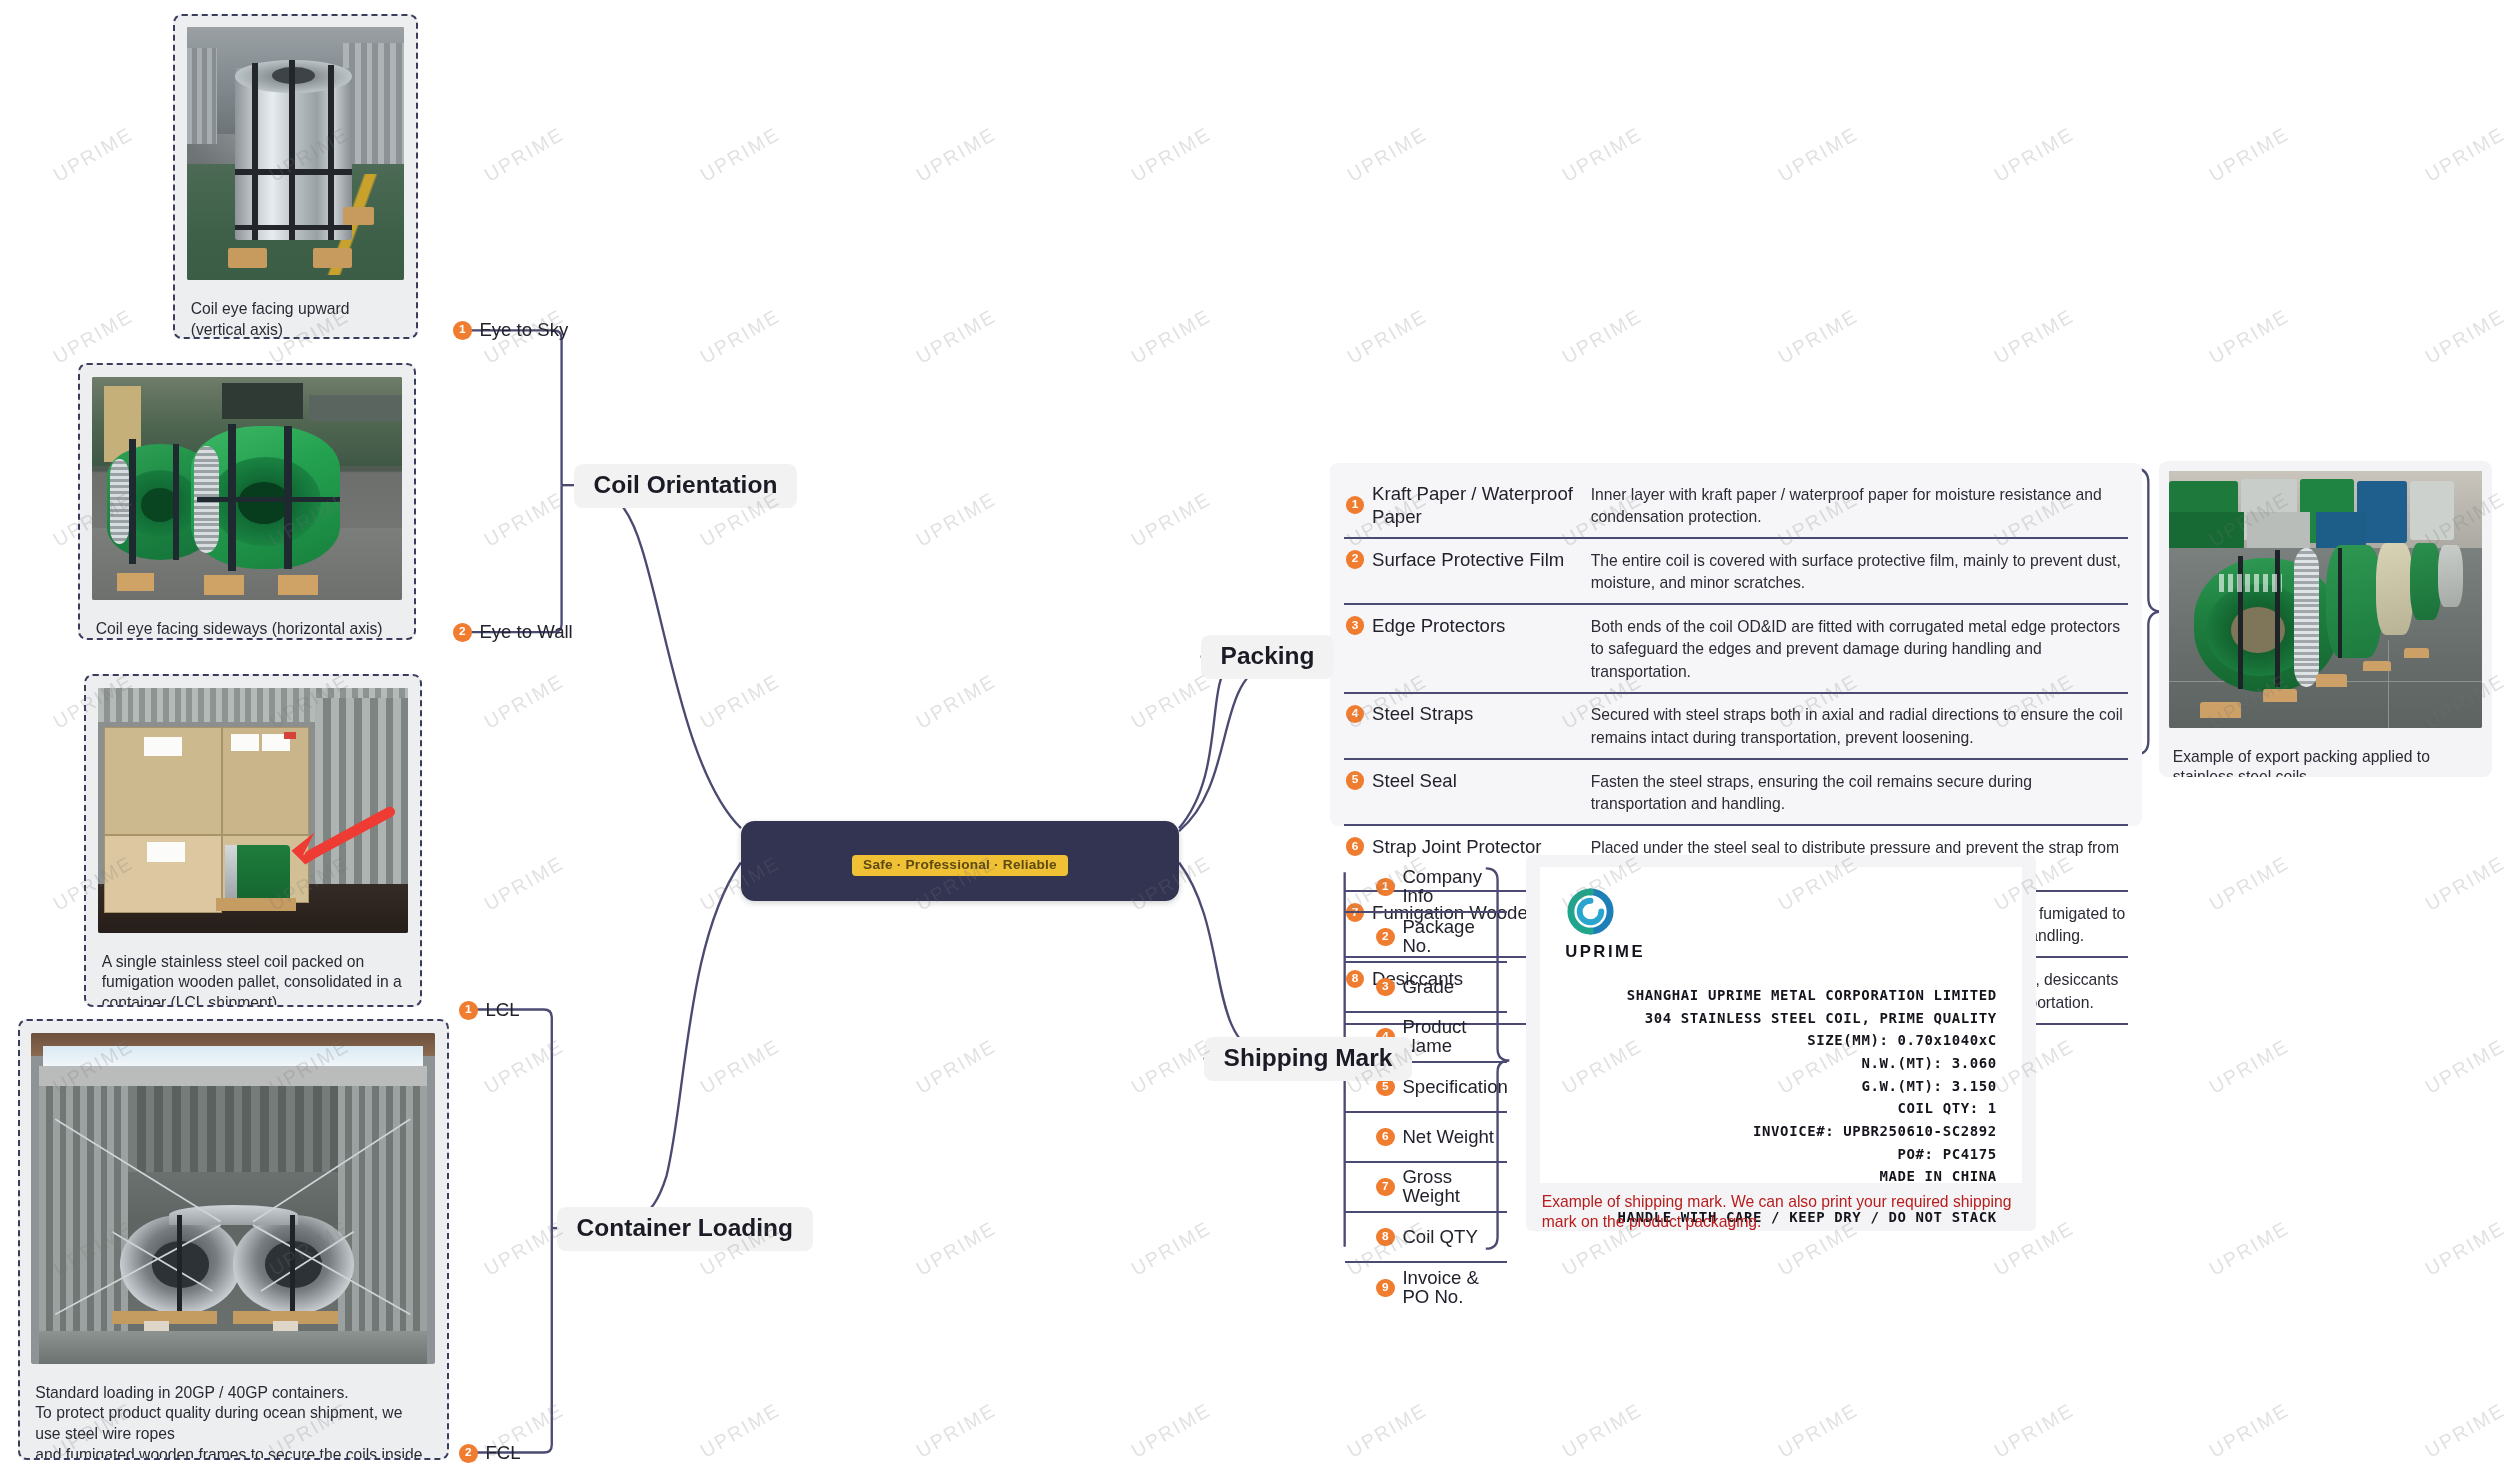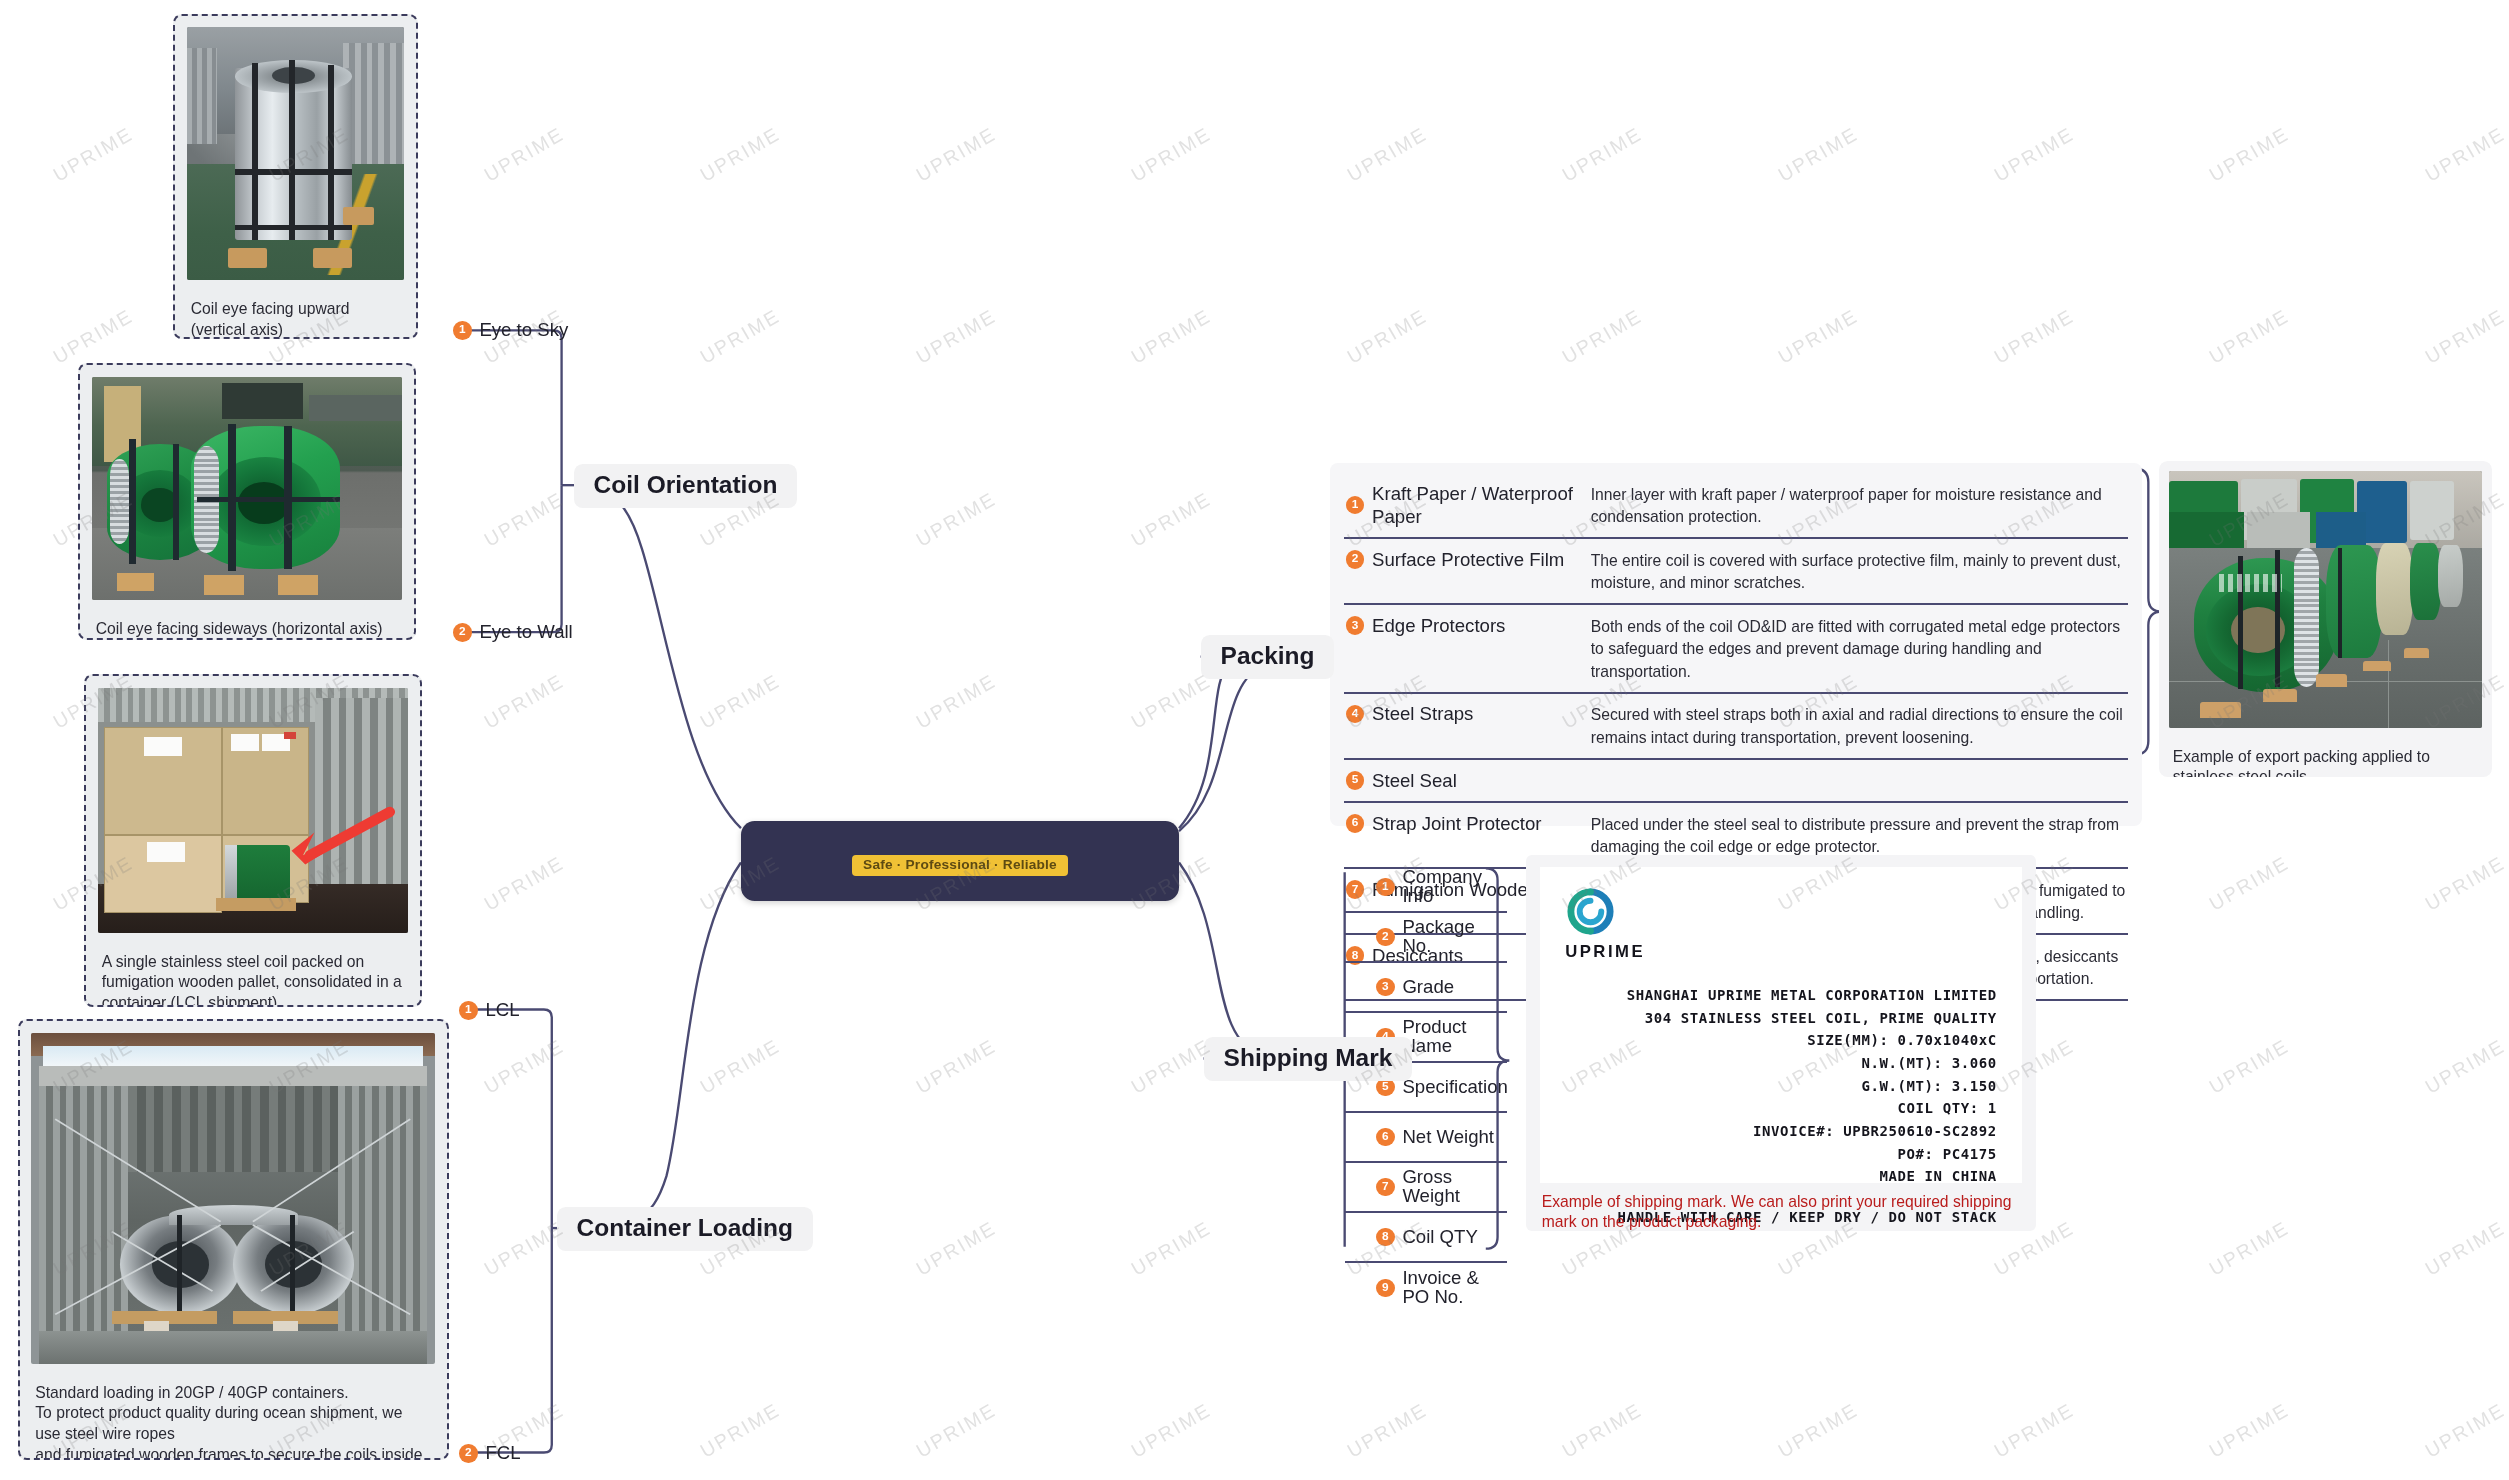--- a/index.html
+++ b/index.html
@@ -413,6 +413,7 @@
         <span class="num">5</span>
         <span>Steel Seal</span>
       </div>
+      <div class="pdesc">Fasten the steel straps, ensuring the coil remains secure during transportation and handling.</div>
     </div>
     <div class="prow">
       <div class="pname">

